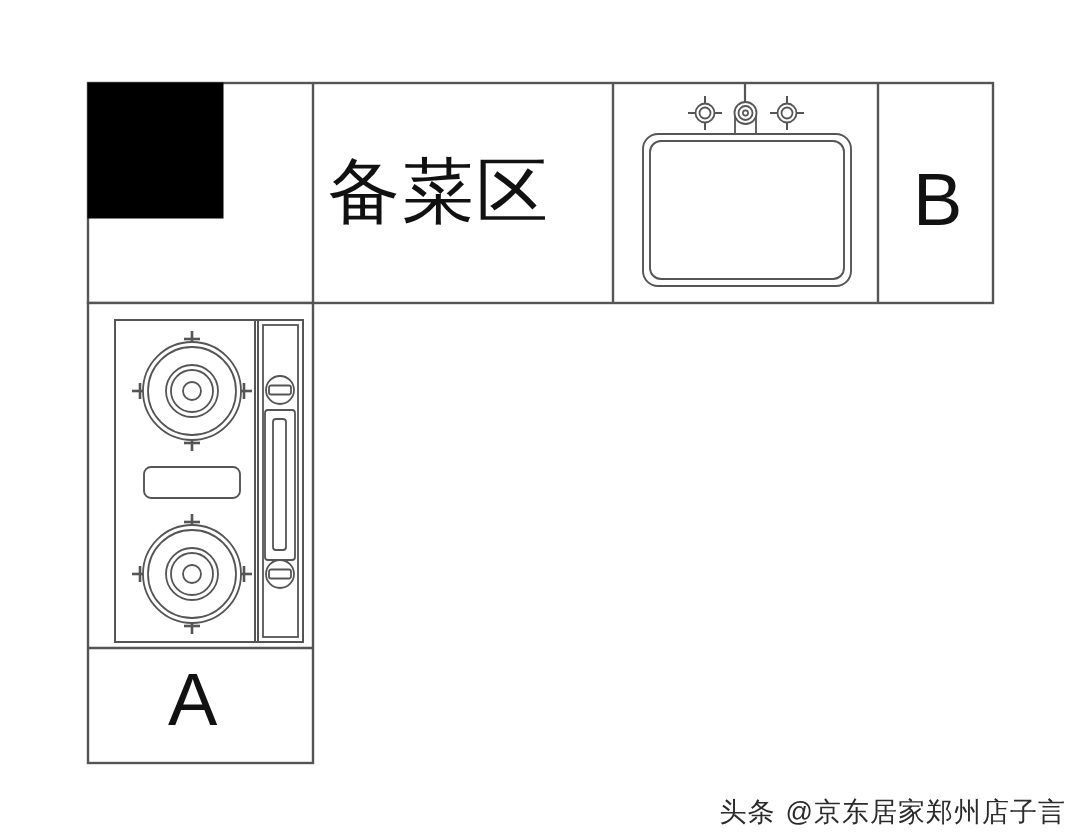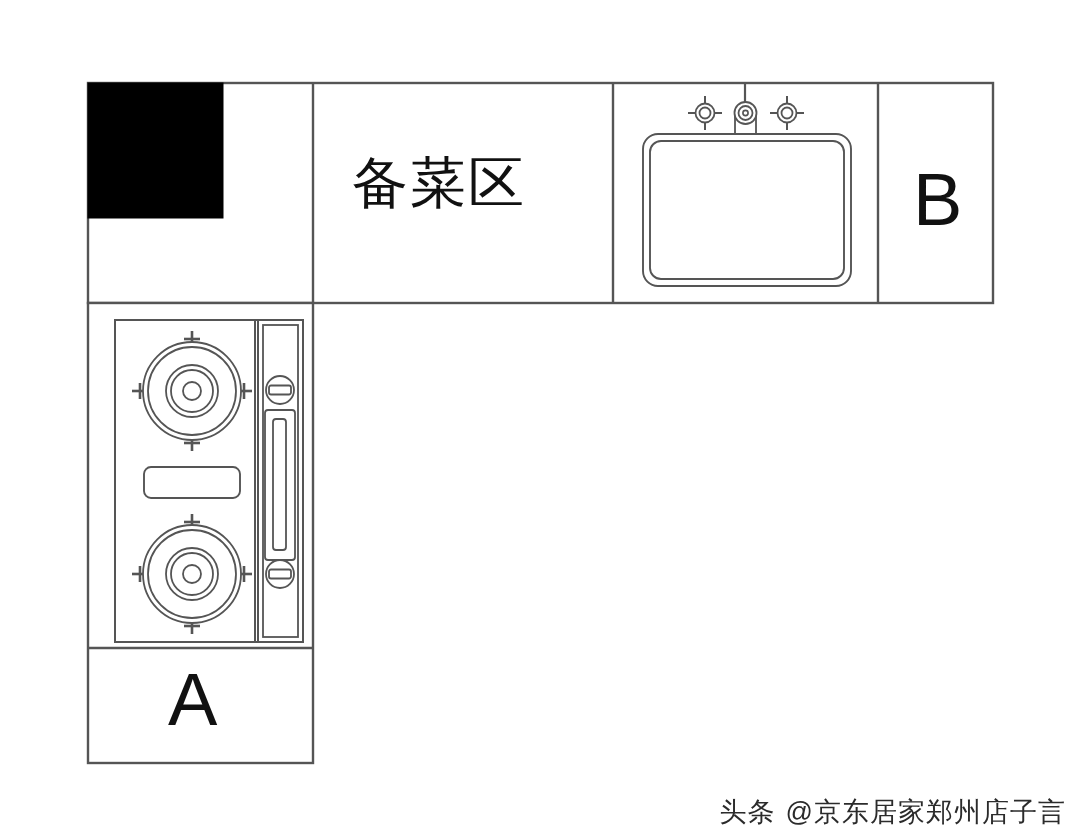--- a/index.html
+++ b/index.html
@@ -33,9 +33,9 @@
   }
 
   #label-prep-zone {
-    left: 352px;
+    left: 328px;
     top: 155px;
-    font-size: 56px;
+    font-size: 72px;
     letter-spacing: 2px;
     line-height: 1;
     font-weight: 400;

